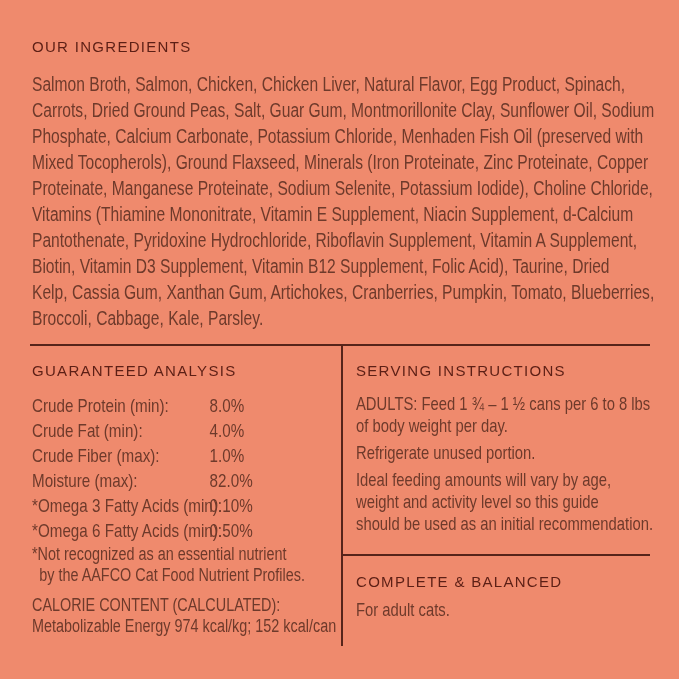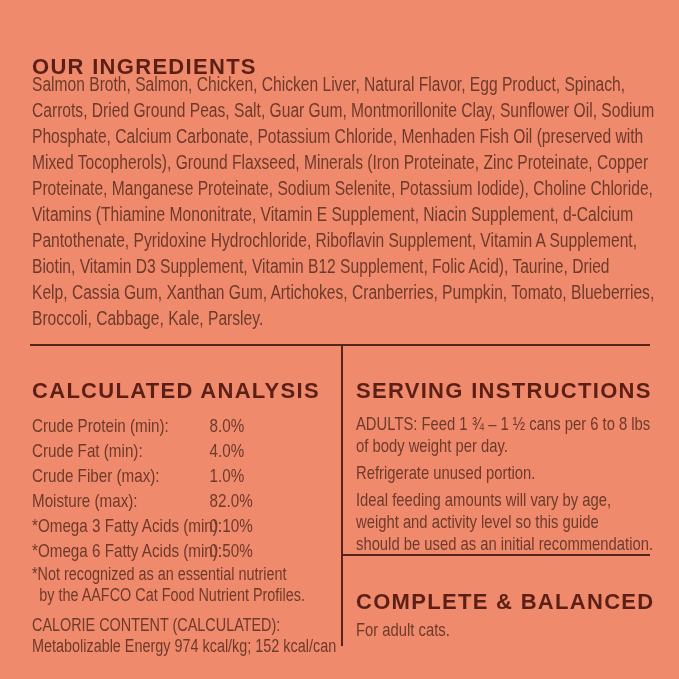--- a/index.html
+++ b/index.html
@@ -13,8 +13,8 @@
   }
   .hd {
     color:var(--heading, #5C1F15);
-    font-weight:700; font-size:22px; line-height:22px;
-    letter-spacing:1.3px; white-space:nowrap;margin-top:20px;
+    font-weight:400; font-size:15px; line-height:22px;
+    letter-spacing:1.3px; white-space:nowrap;
   }
   .abs { position:absolute; }
   

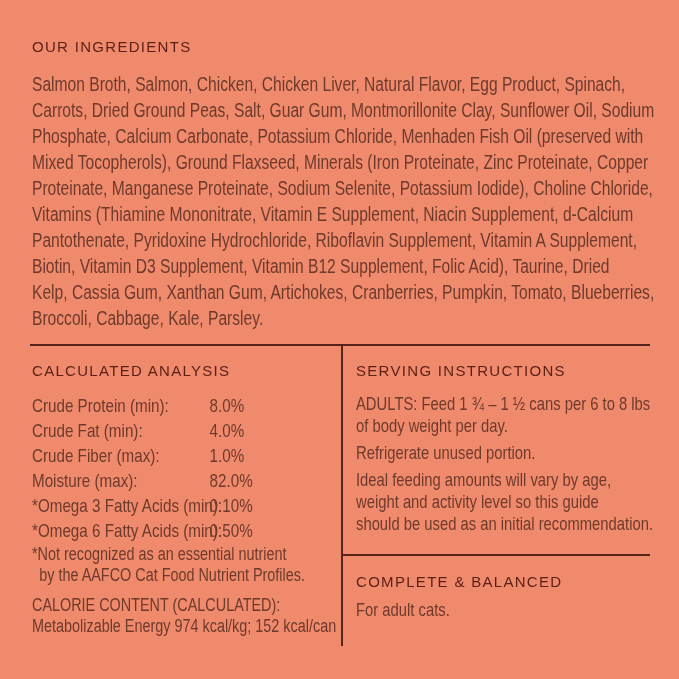--- a/index.html
+++ b/index.html
@@ -63,7 +63,7 @@
   <div class="rule rule-serve"></div>
 
   <section class="sec-ga">
-    <h2 class="hd sec-hd">CALCULATED ANALYSIS</h2>
+    <h2 class="hd sec-hd">GUARANTEED ANALYSIS</h2>
 
     <div class="cond ga-table">
       <div class="ga-row">

